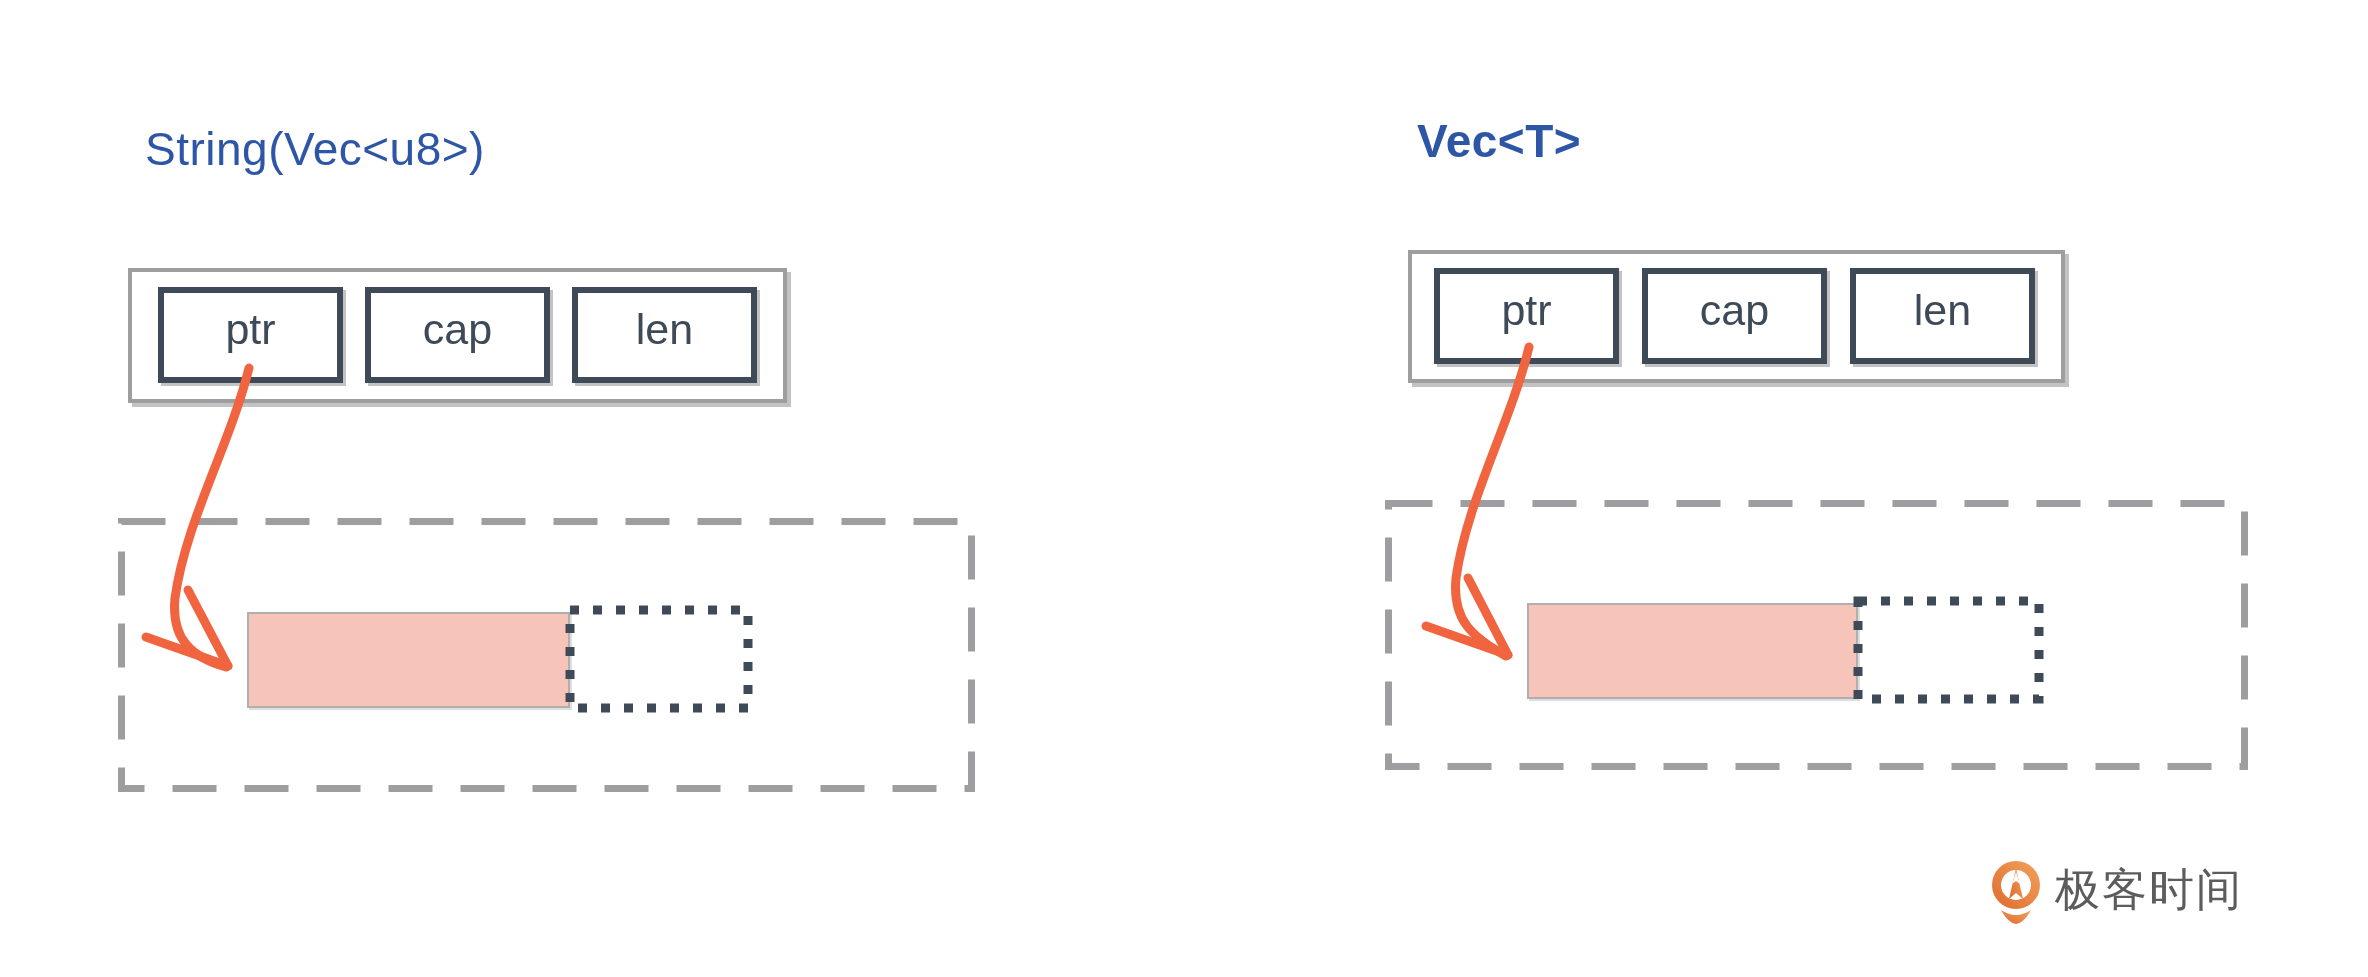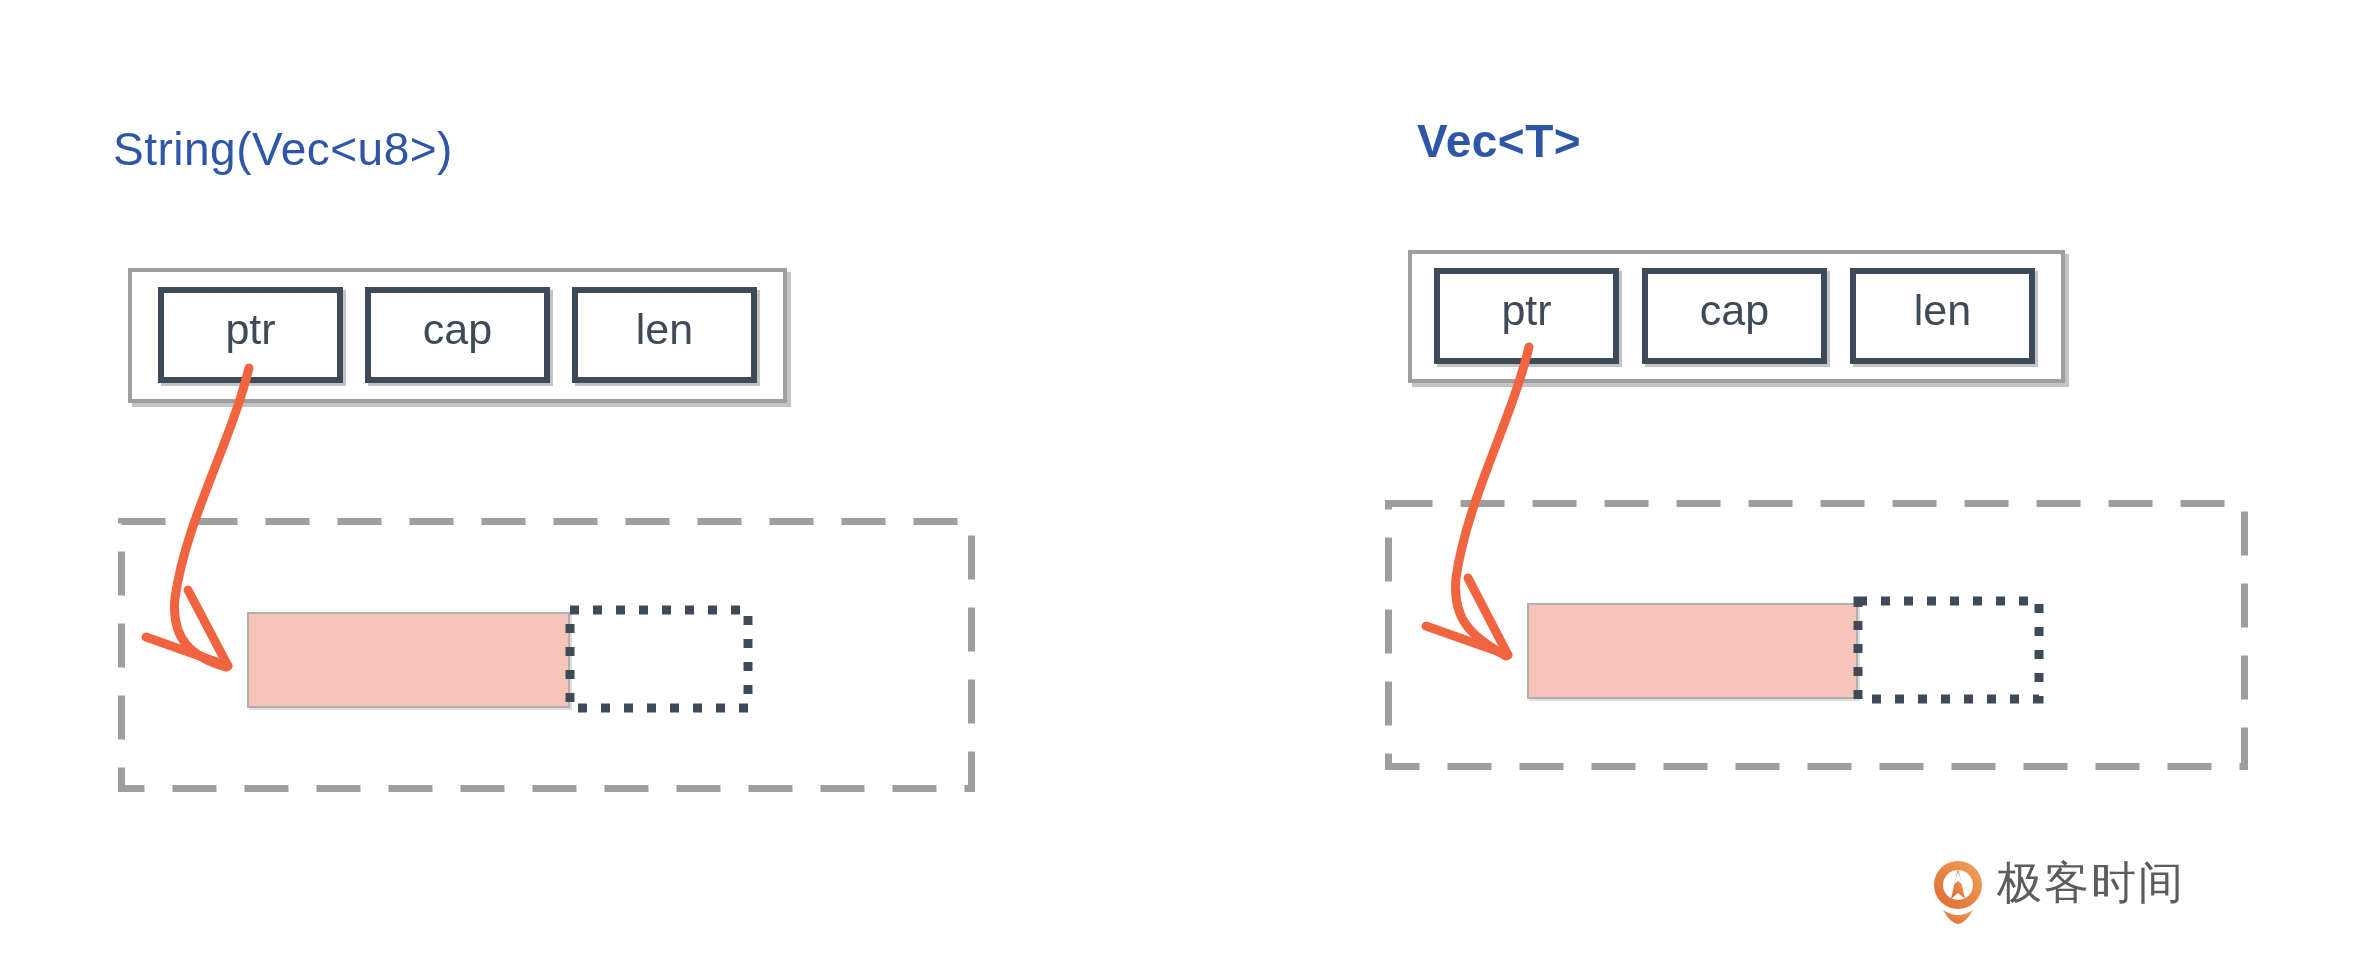--- a/index.html
+++ b/index.html
@@ -16,7 +16,7 @@
     letter-spacing: 0.5px;
     white-space: nowrap;
   }
-  #title-left  { left: 113px;  top: 122px; }
+  #title-left  { left: 145px;  top: 122px; }
   #title-right { left: 1417px; top: 114px; font-weight: bold; }
 
   .struct-box {

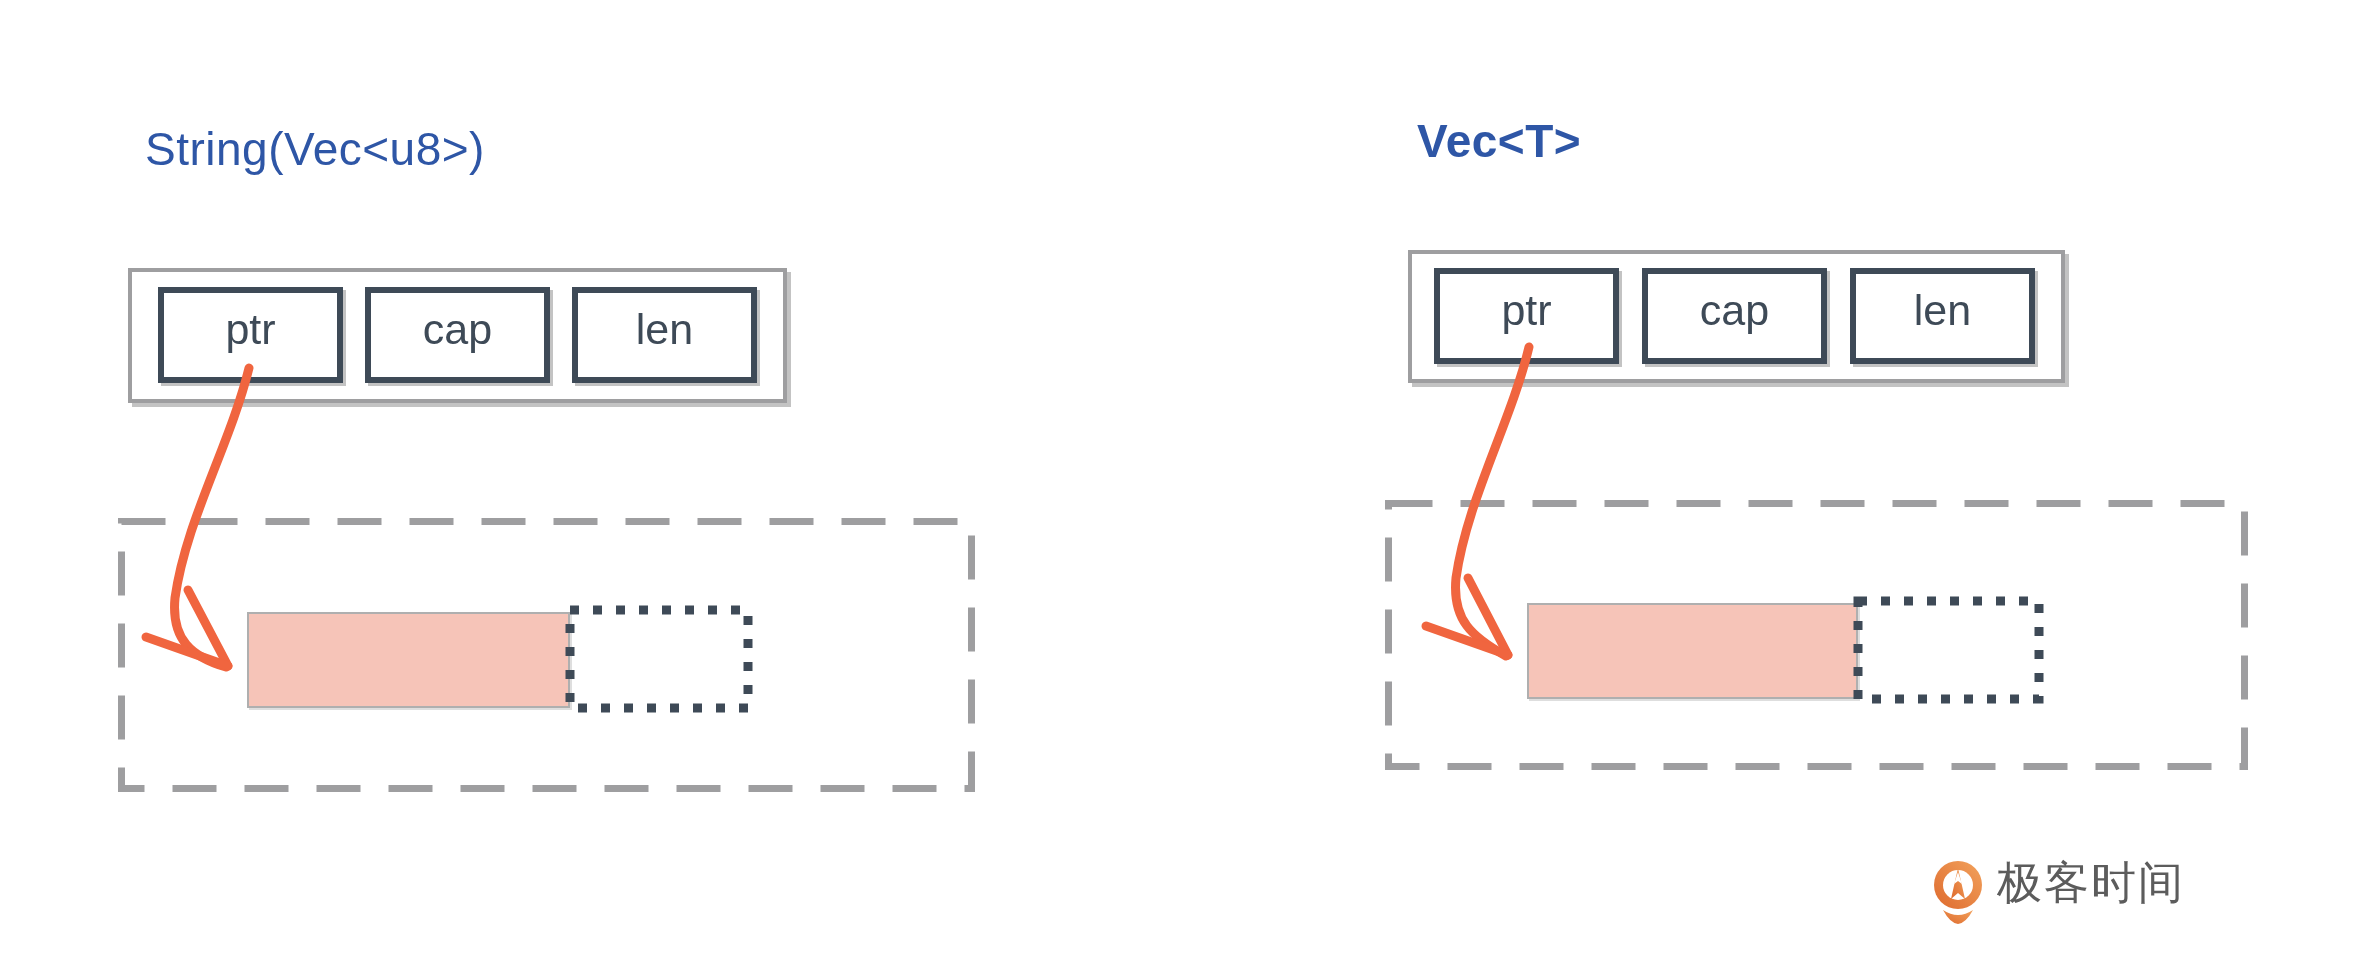--- a/index.html
+++ b/index.html
@@ -62,8 +62,8 @@
 
   .logo {
     position: absolute;
-    left: 1932px; top: 860px;
-    display: flex; align-items: flex-start;
+    left: 1990px; top: 860px;
+    display: flex; align-items: center;
     gap: 13px;
   }
   .logo-text {

